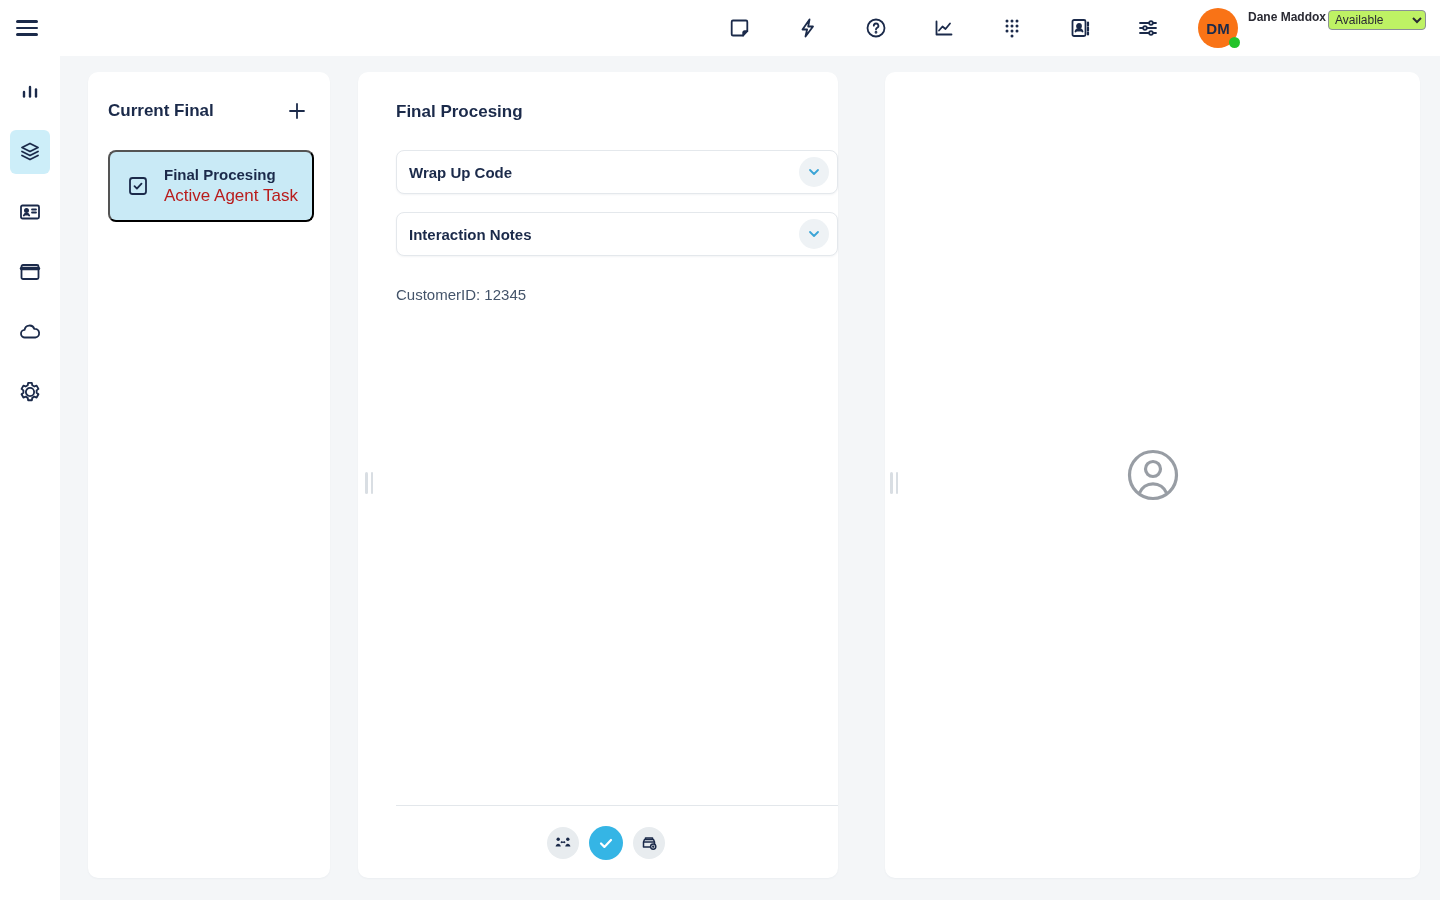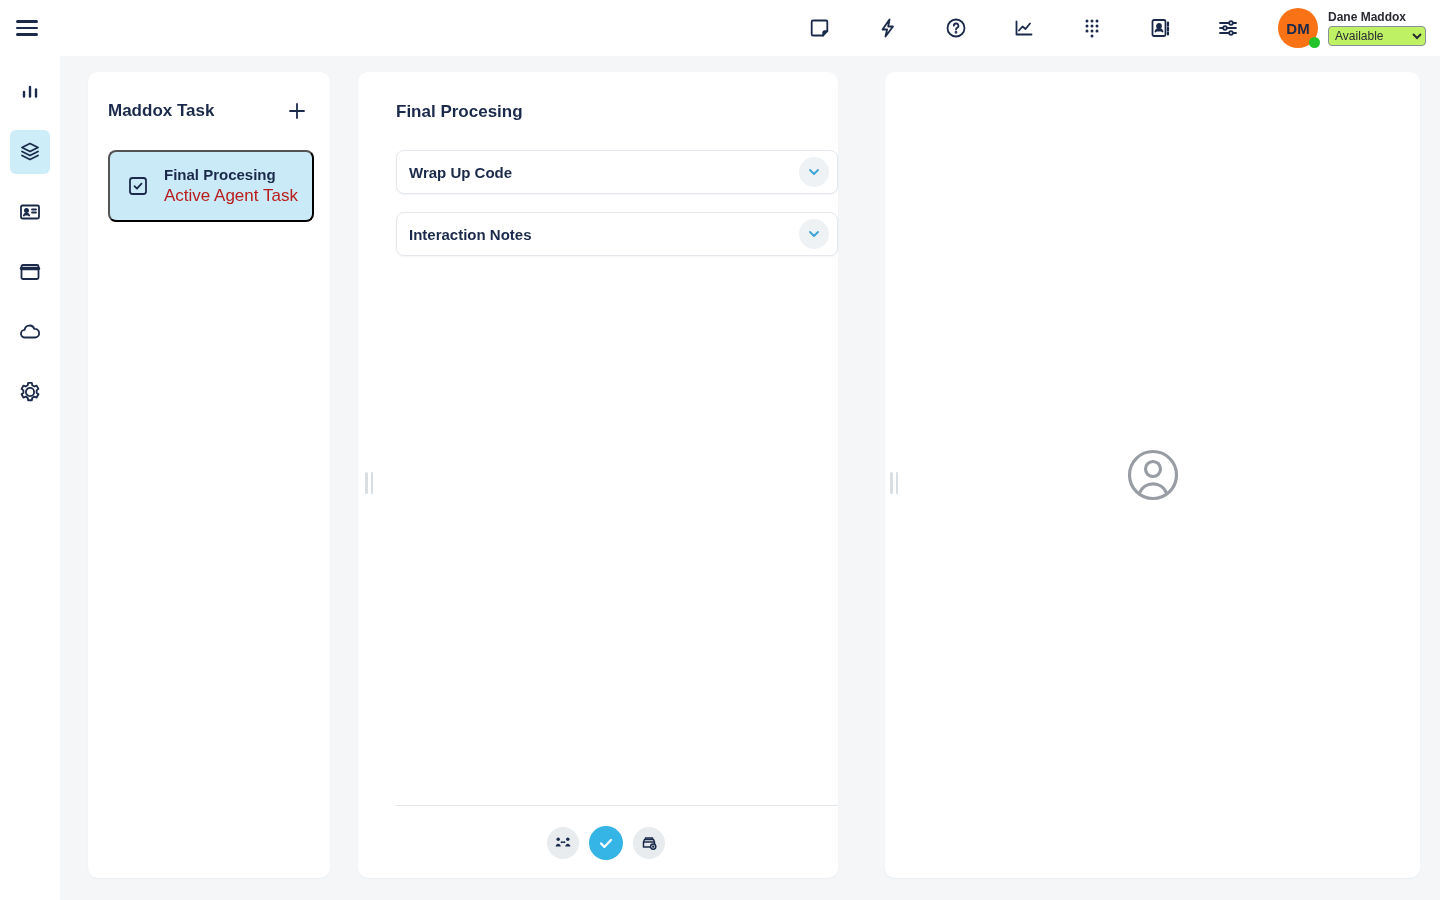--- a/index.html
+++ b/index.html
@@ -34,7 +34,7 @@
     position:absolute; right:-2px; bottom:0; width:11px; height:11px;
     border-radius:50%; background:#22c32a;
   }
-  .user-meta { display:flex; flex-direction:column; gap:2px; padding-top:2px; }
+  .user-meta { display:flex; flex-direction:row; gap:2px; padding-top:2px; }
   .user-name { font-size:12px; font-weight:bold; color:#2a2a33; }
   .status-select {
     width:98px; height:20px; font-size:12px; color:#2a2a33;

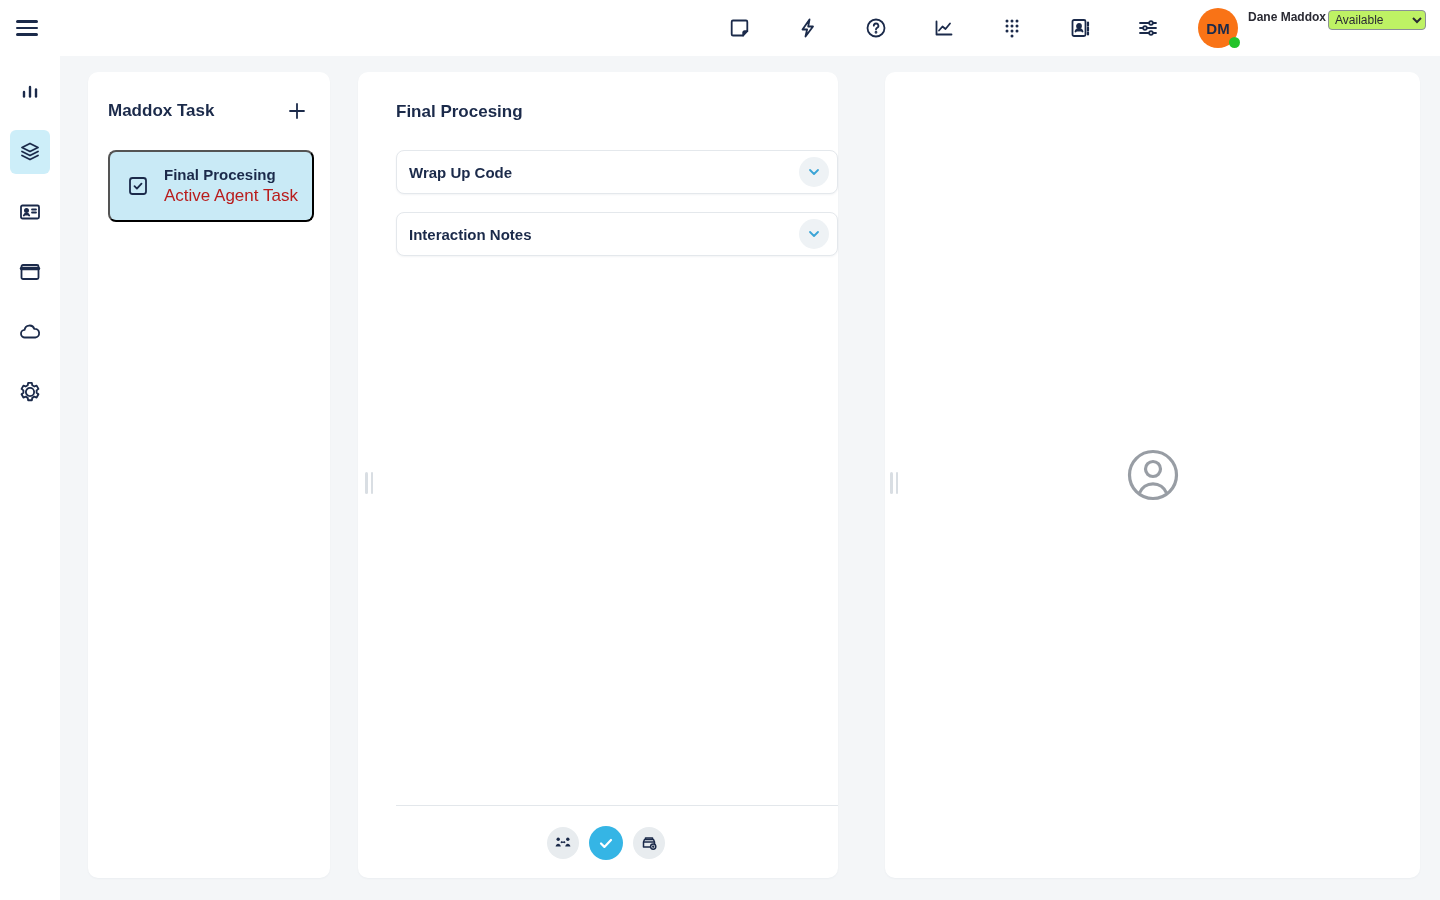--- a/index.html
+++ b/index.html
@@ -248,7 +248,7 @@
 
     <section class="card card-tasks">
       <div class="panel-head">
-        <h2 class="panel-title">Maddox Task</h2>
+        <h2 class="panel-title">Current Final</h2>
         <button class="add-btn">
           <svg width="22" height="22" viewBox="0 0 22 22" fill="none" stroke="#1b2a4a" stroke-width="1.8" stroke-linecap="round">
             <path d="M11 4v14M4 11h14"></path>

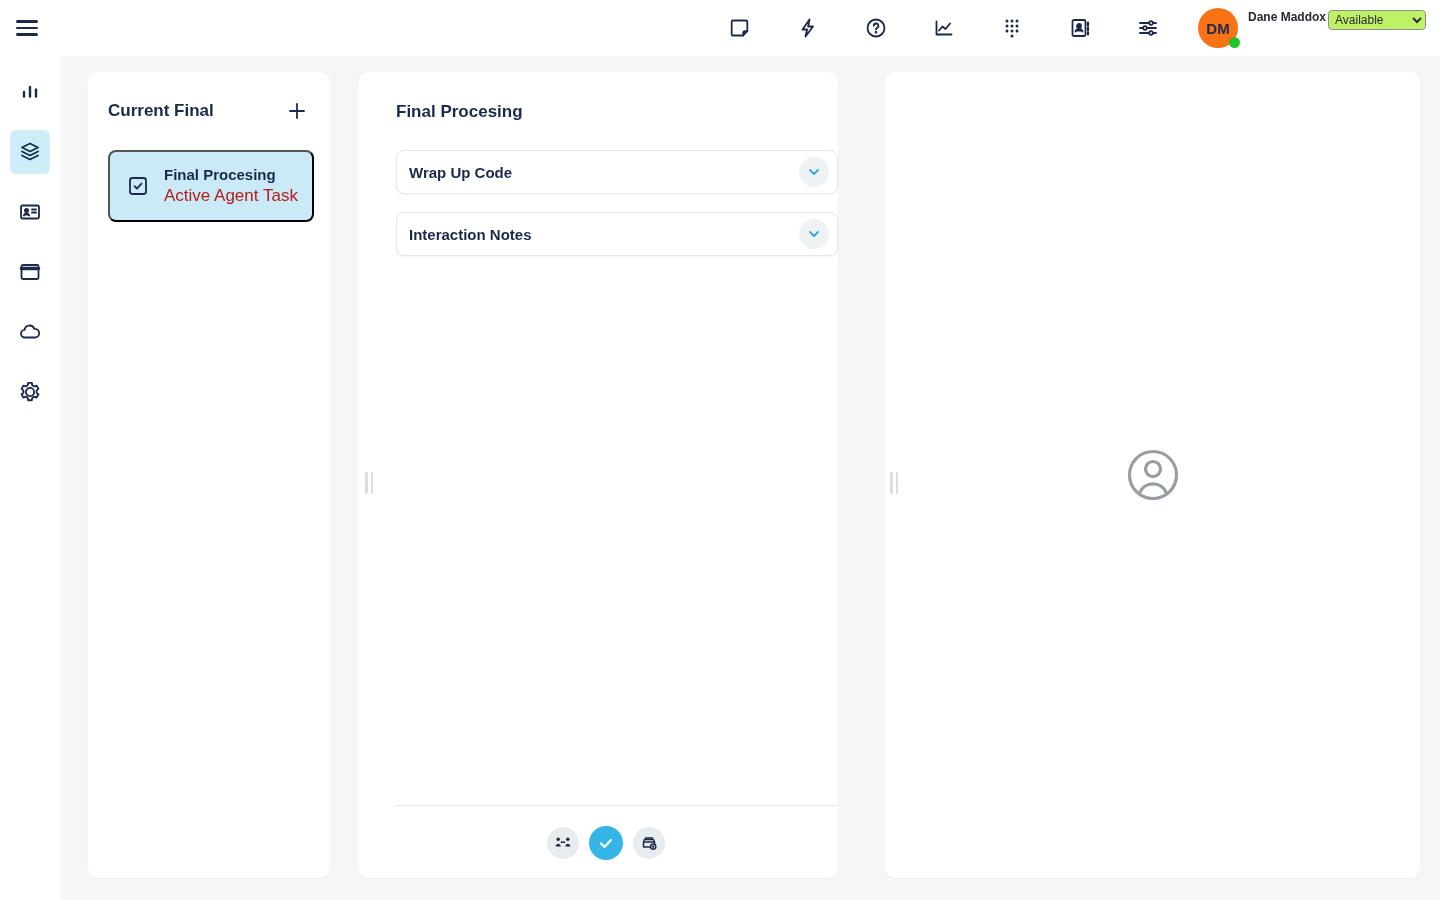--- a/index.html
+++ b/index.html
@@ -288,6 +288,7 @@
         </span>
       </div>
 
+      <p class="customer-id">CustomerID: 12345</p>
 
       <div class="work-footer">
         <div class="work-divider"></div>

